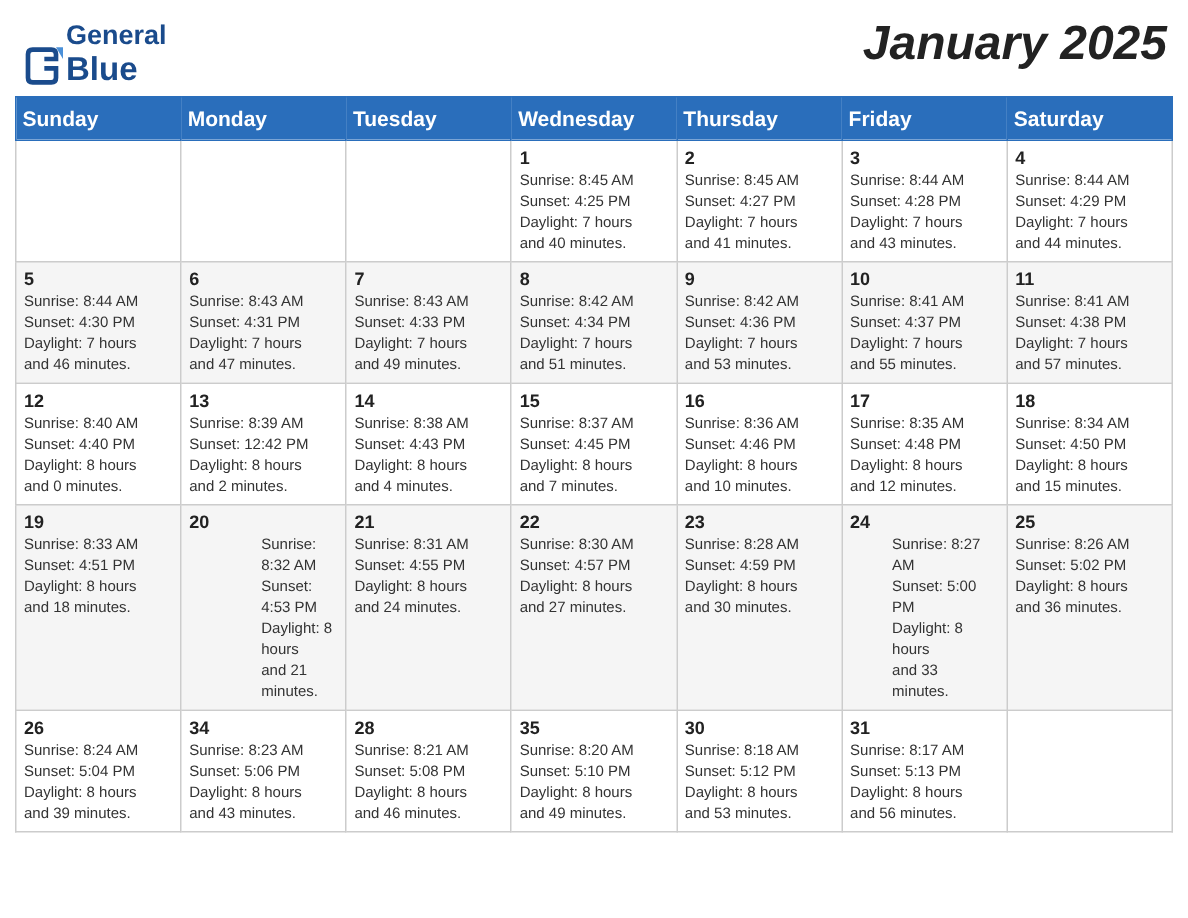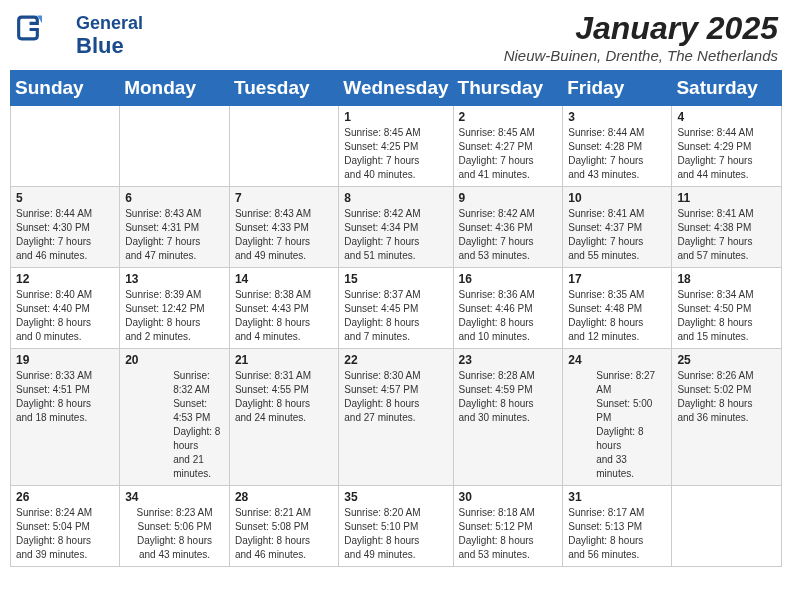--- a/index.html
+++ b/index.html
@@ -19,9 +19,8 @@
     }
     .logo {
       display: flex;
-      align-items: flex-start;
+      align-items: flex-end;
       margin-top: 4px;
-      gap: 32px;
     }
     .logo-icon {
       width: 28px;

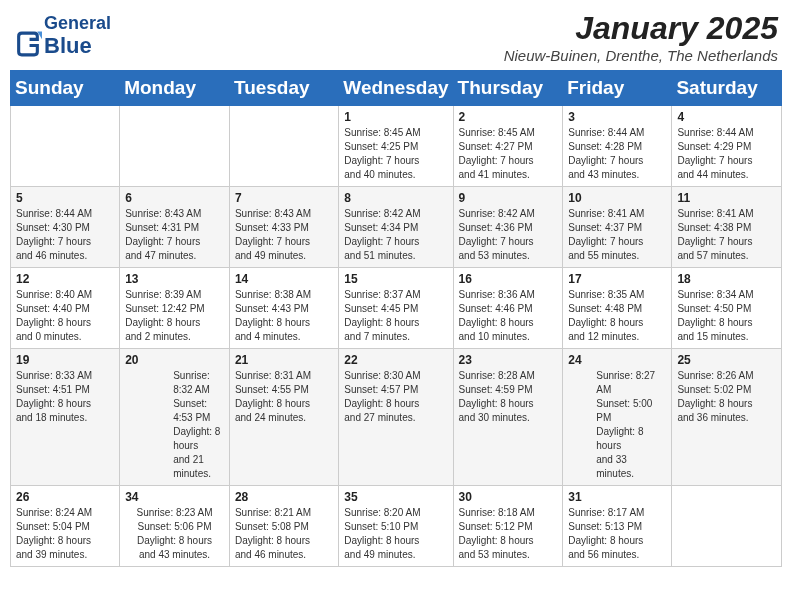--- a/index.html
+++ b/index.html
@@ -100,7 +100,6 @@
   </div>
   <div class="title-block">
     <h1>January 2025</h1>
-    <h2>Nieuw-Buinen, Drenthe, The Netherlands</h2>
   </div>
 </div>
 

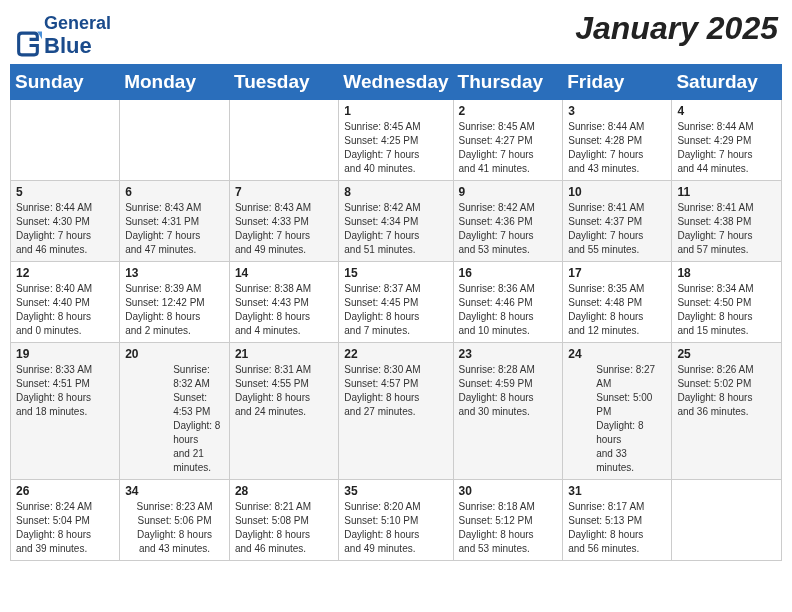--- a/index.html
+++ b/index.html
@@ -49,7 +49,7 @@
     .calendar thead tr th {
       background: #2a6ebb;
       color: #fff;
-      font-size: 19px;
+      font-size: 14px;
       padding: 6px 4px;
       text-align: left;
       border: 1px solid #2a6ebb;

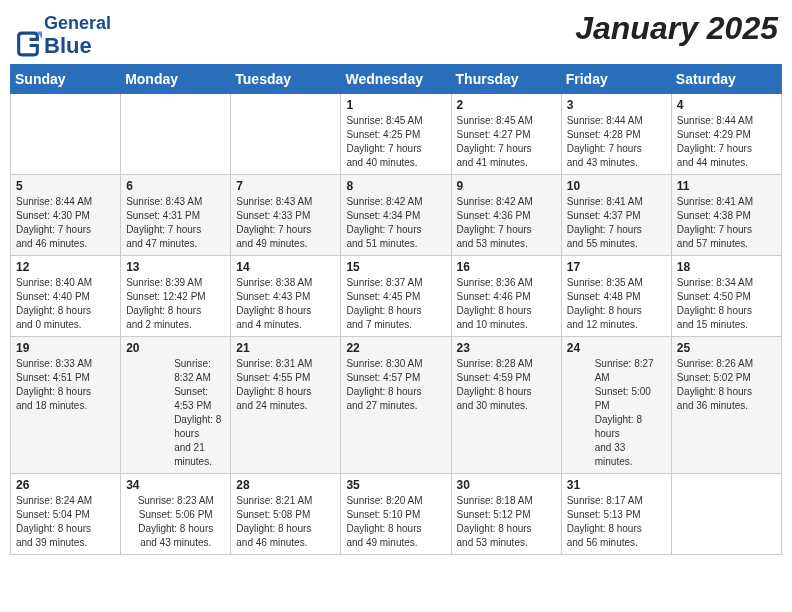--- a/index.html
+++ b/index.html
@@ -312,7 +312,7 @@
         </td>
         <td>
           <div class="day-num">34</div>
-          <div class="day-info" style="white-space: pre-line; text-align: center;">Sunrise: 8:23 AM
+          <div class="day-info" style="white-space: pre-line;">Sunrise: 8:23 AM
 Sunset: 5:06 PM
 Daylight: 8 hours
 and 43 minutes.</div>

